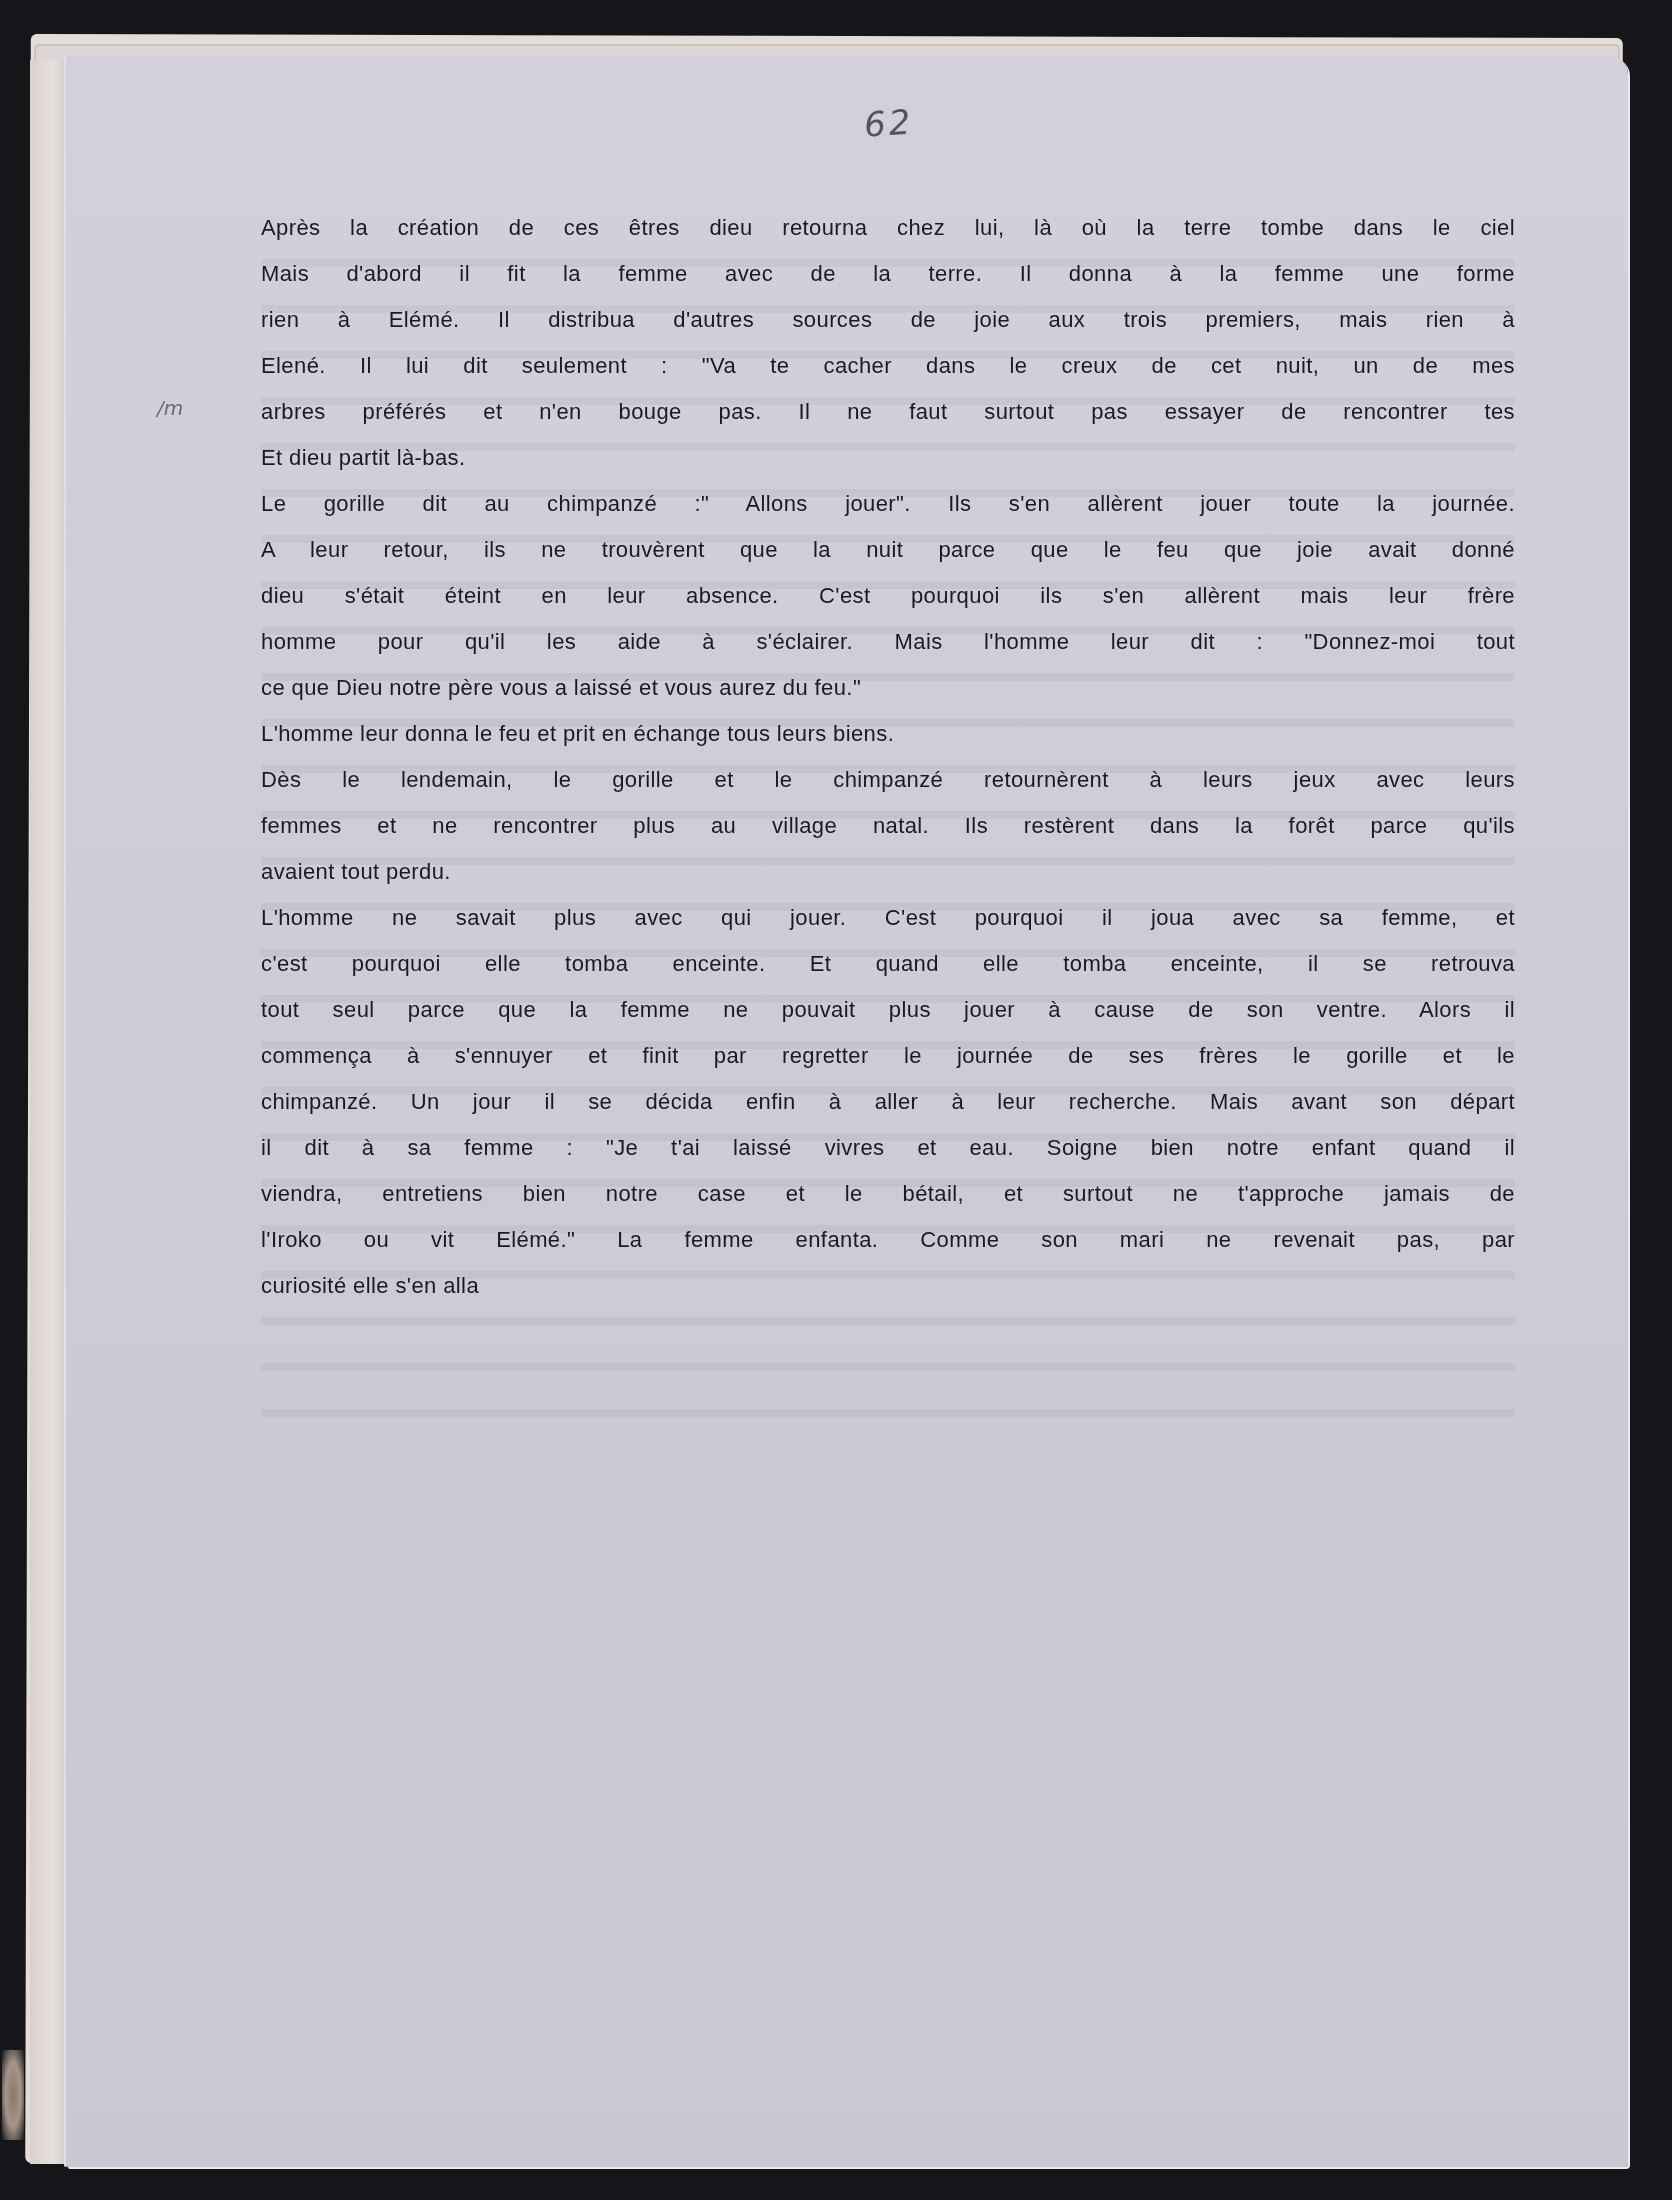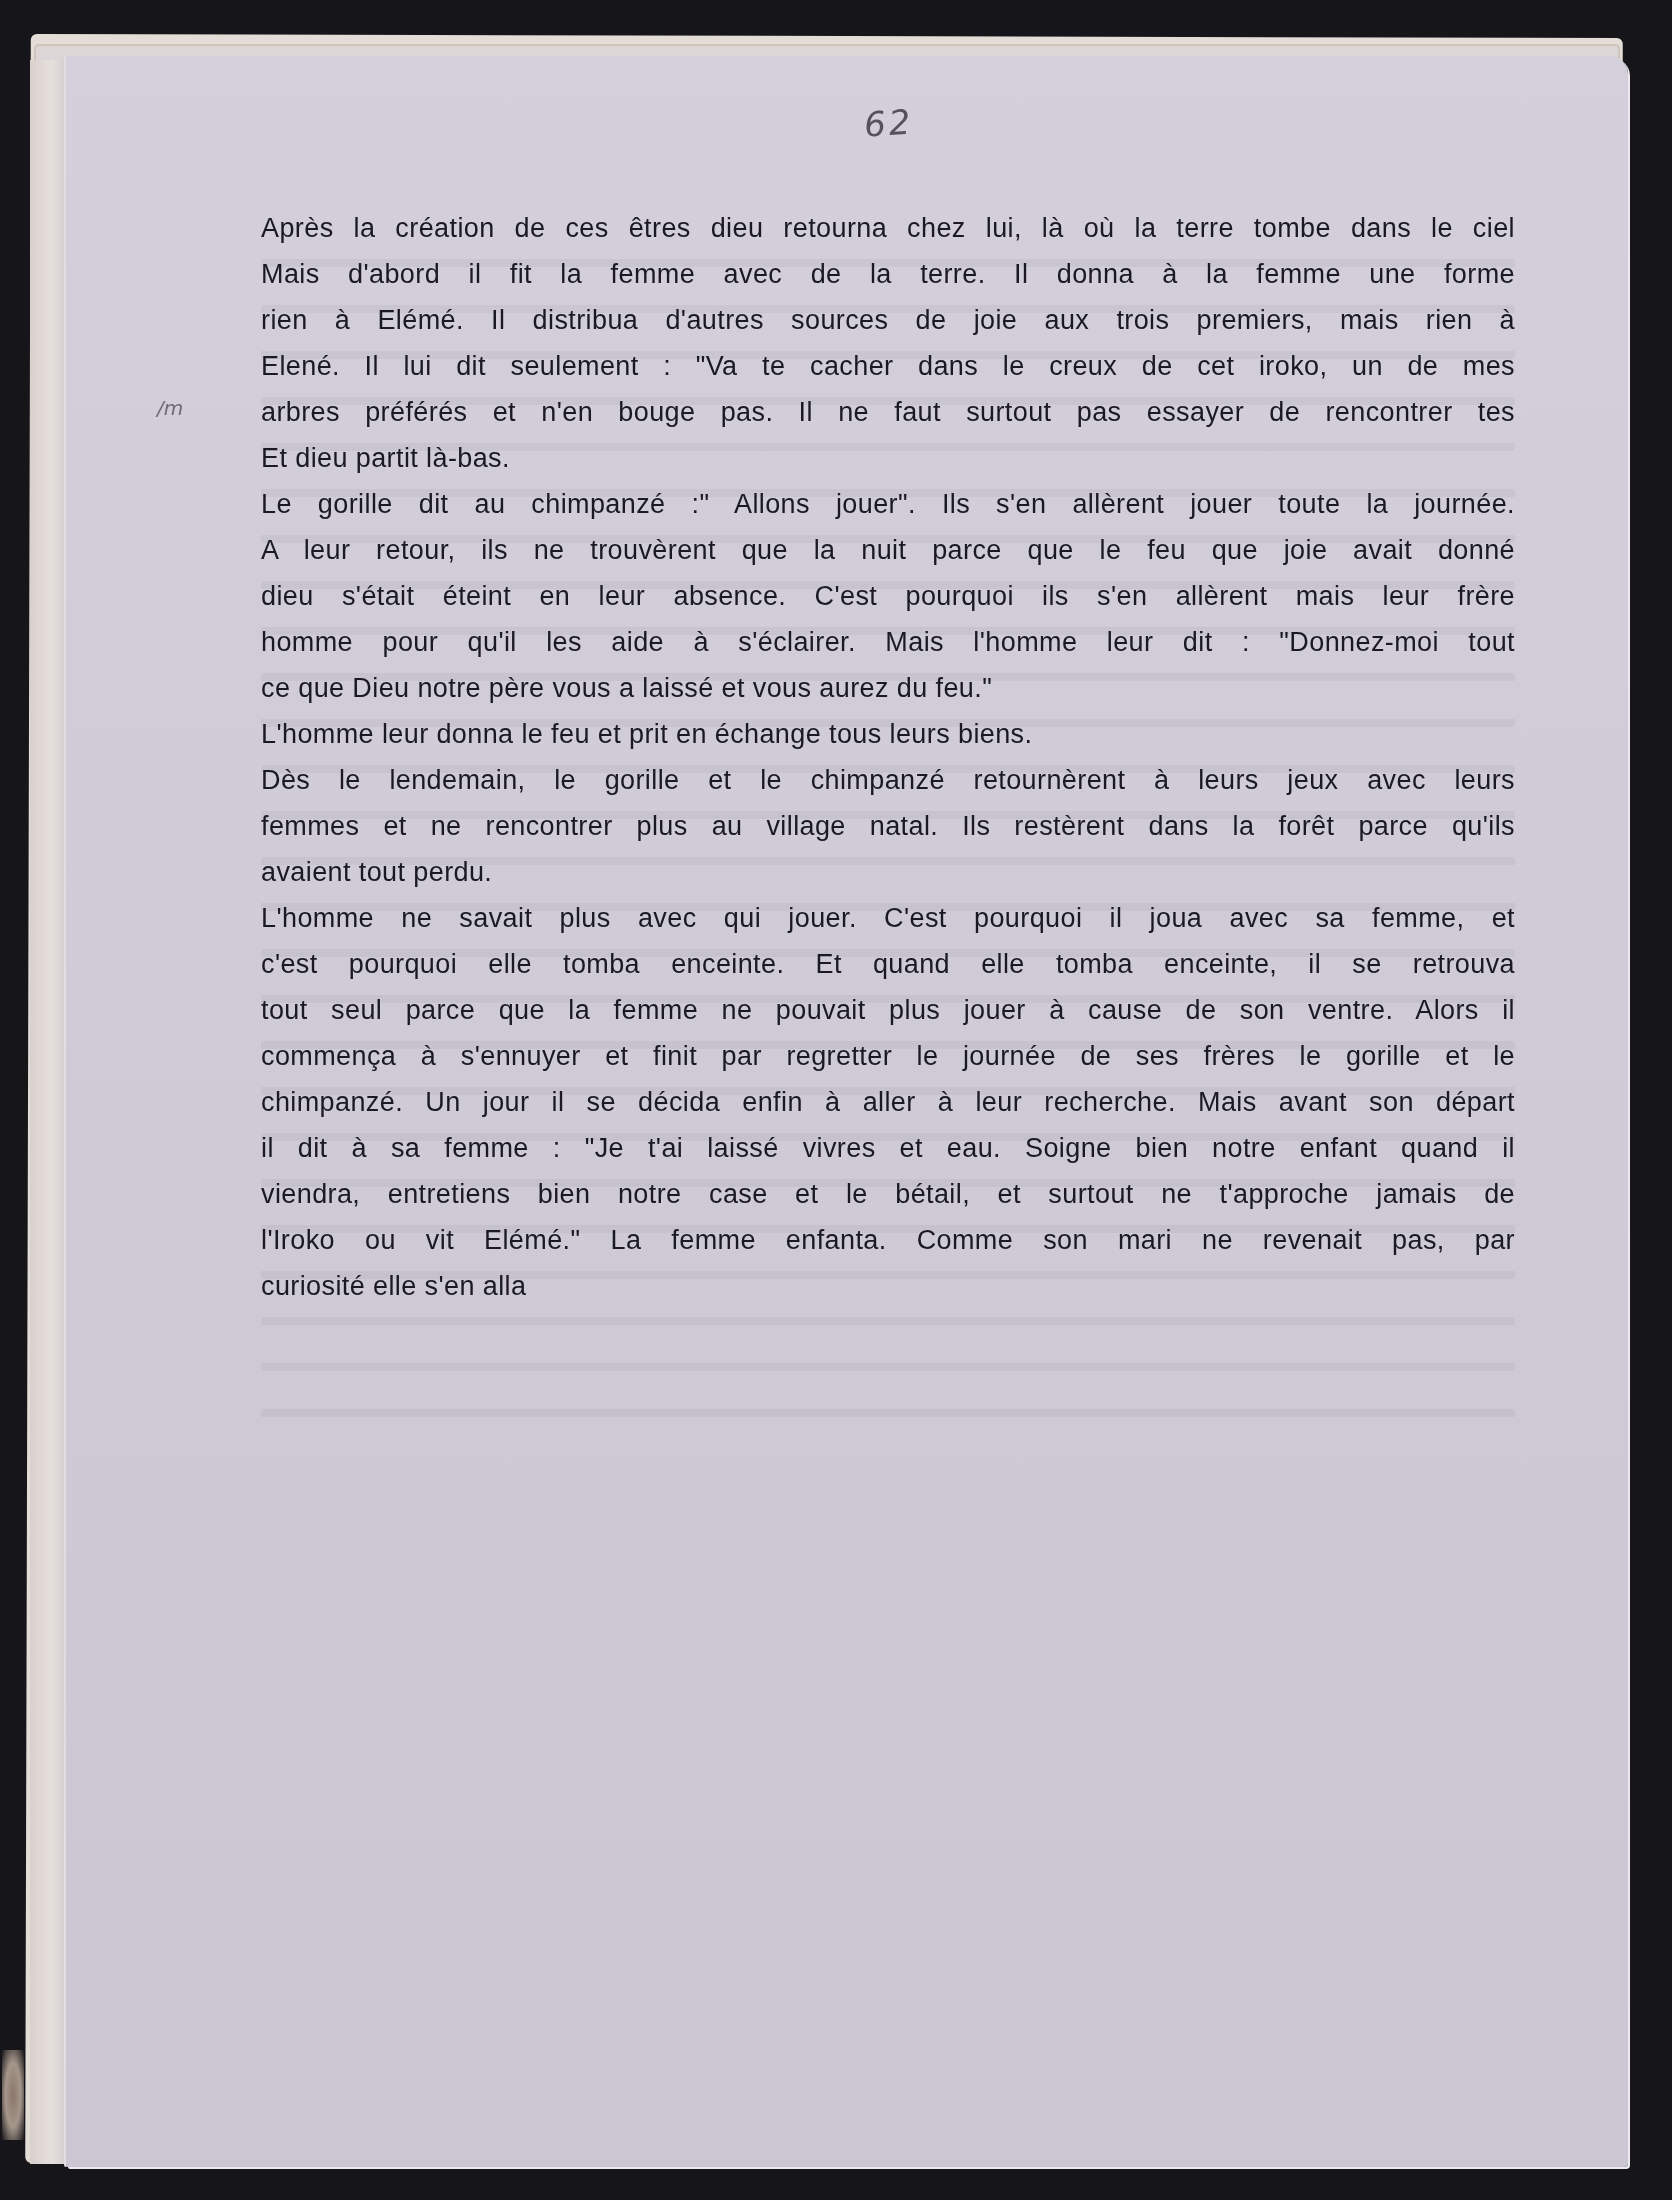--- a/index.html
+++ b/index.html
@@ -89,7 +89,7 @@
       color: #1b1a22;
       font-family: "Liberation Sans", sans-serif;
       font-stretch: condensed;
-      font-size: 27px;
+      font-size: 22px;
       line-height: 46px;
       letter-spacing: 0.4px;
     }

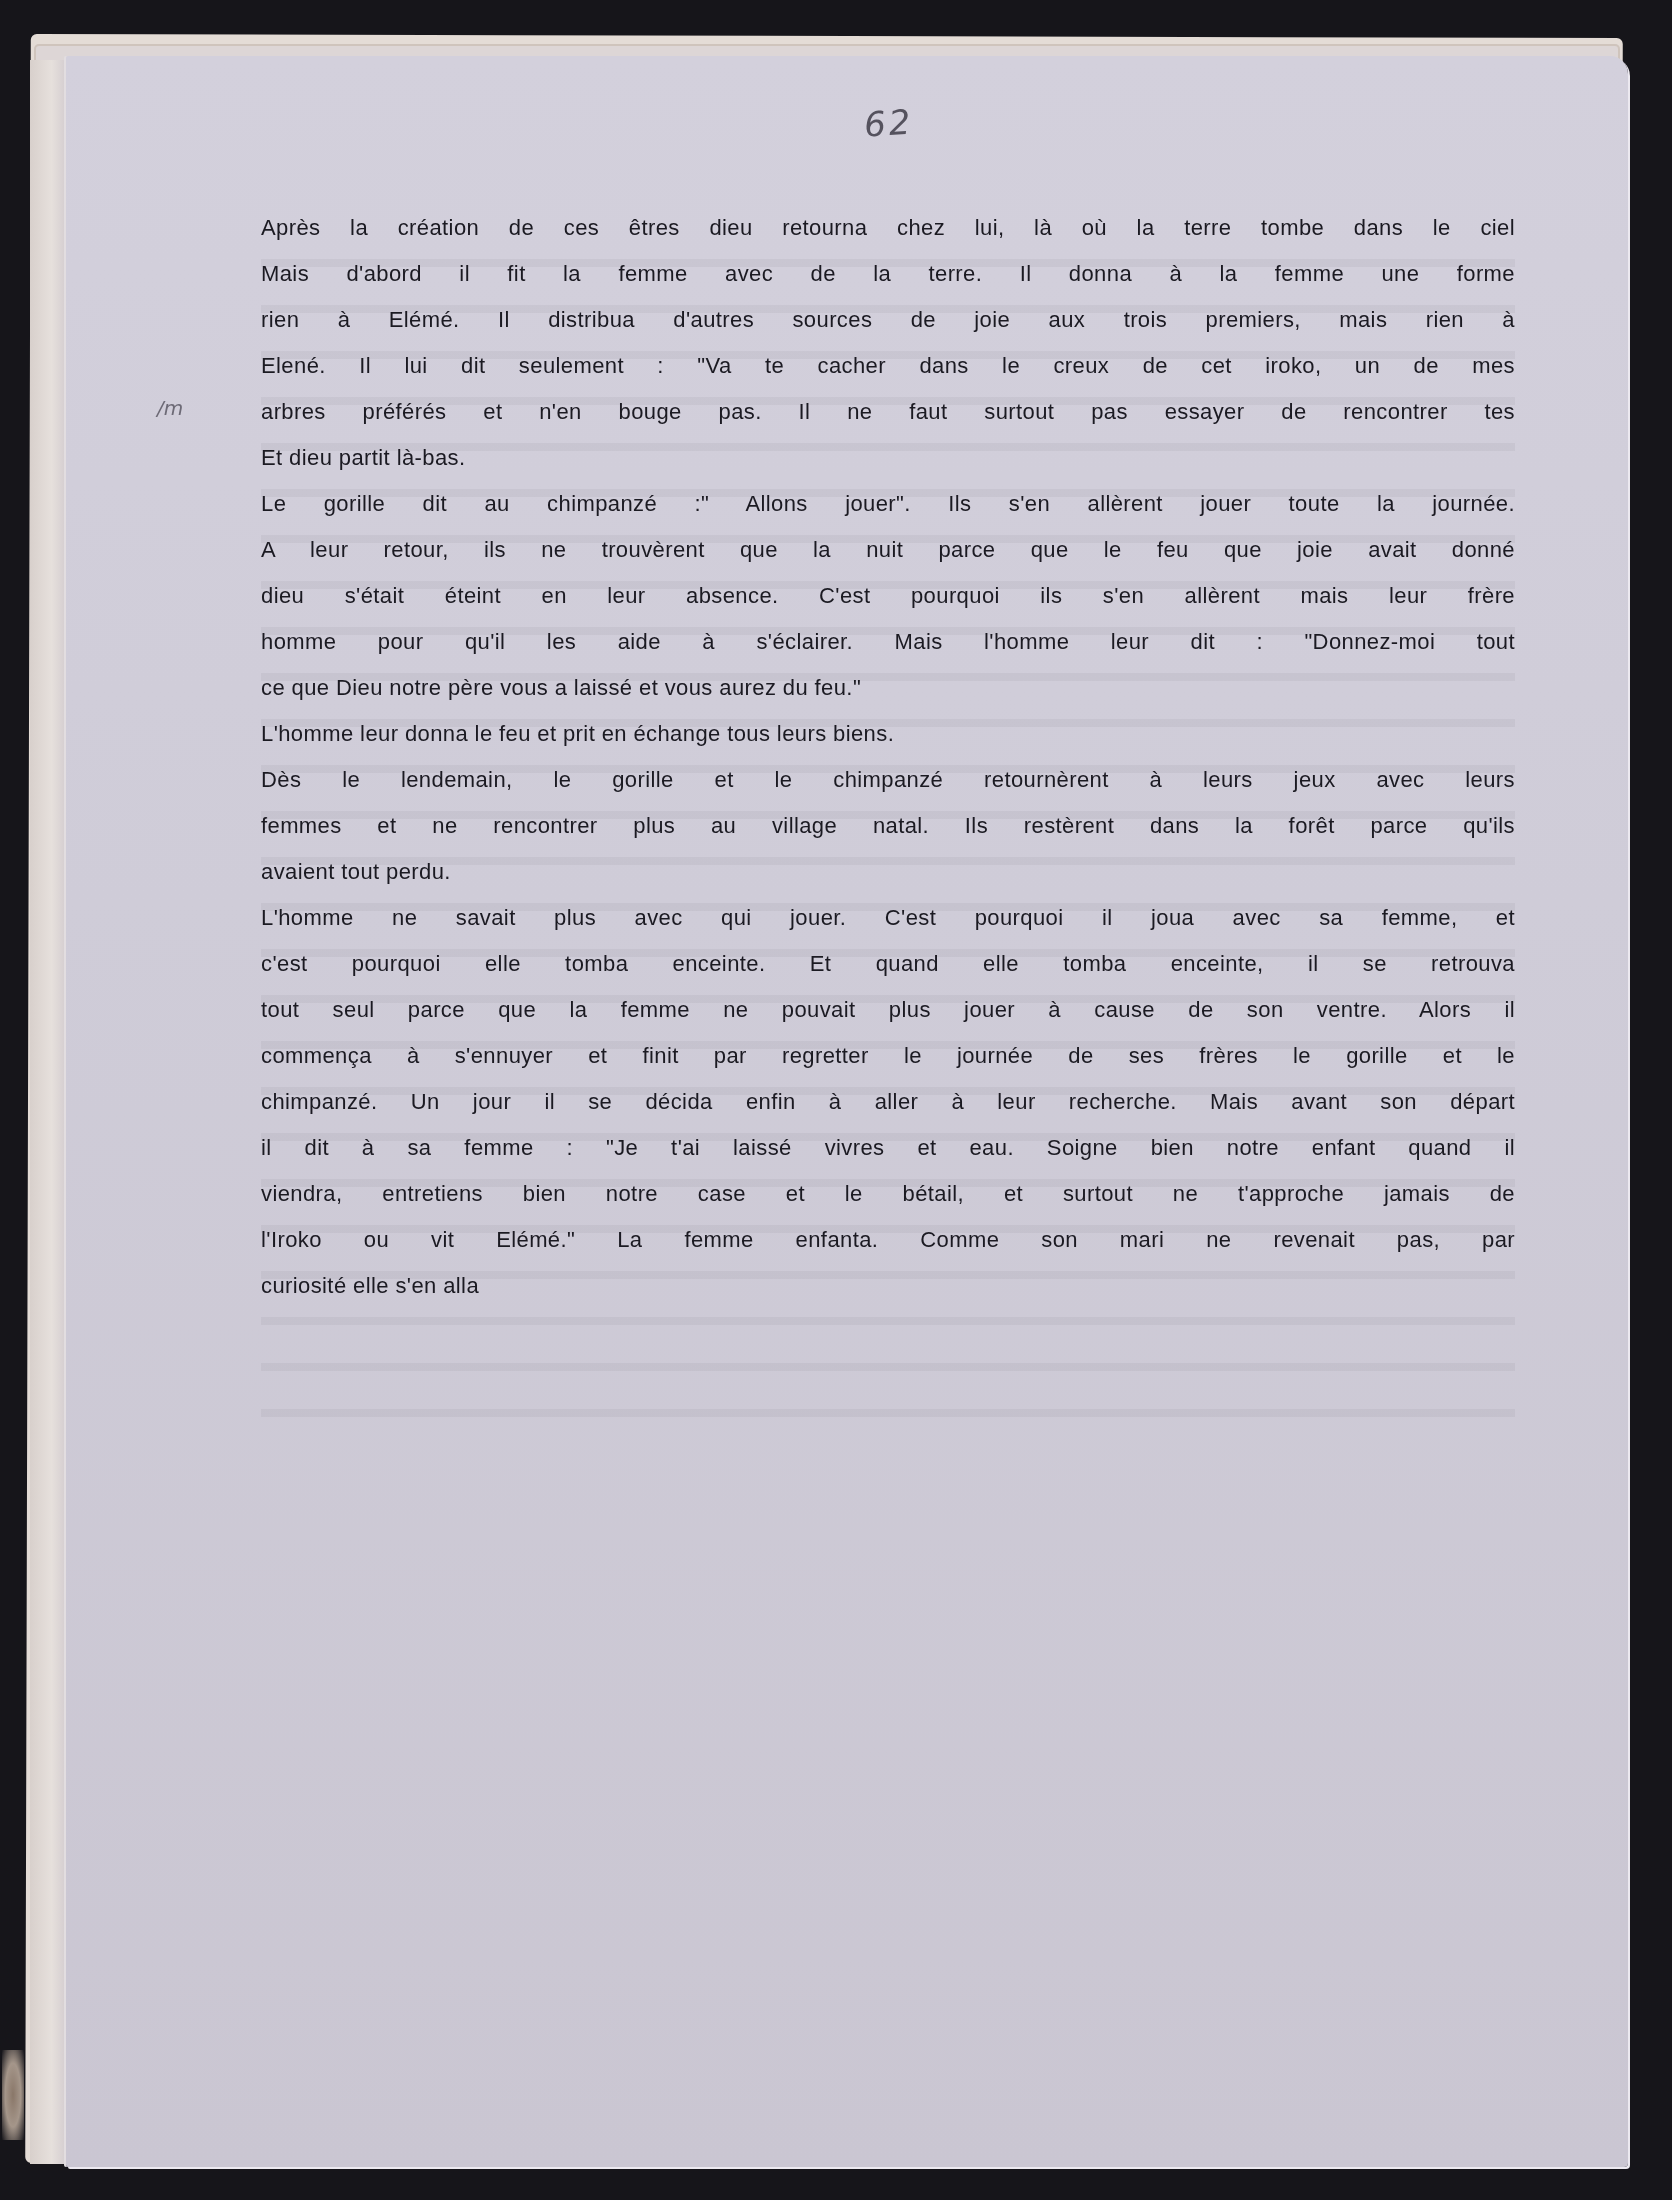--- a/index.html
+++ b/index.html
@@ -133,7 +133,7 @@
   <span class="line">Après la création de ces êtres dieu retourna chez lui, là où la terre tombe dans le ciel</span>
   <span class="line">Mais d'abord il fit la femme avec de la terre. Il donna à la femme une forme</span>
   <span class="line">rien à Elémé. Il distribua d'autres sources de joie aux trois premiers, mais rien à</span>
-  <span class="line">Elené. Il lui dit seulement : "Va te cacher dans le creux de cet iroko, un de mes</span>
+  <span class="line">Elené. Il lui dit seulement : "Va te cacher dans le creux de cet nuit, un de mes</span>
   <span class="line">arbres préférés et n'en bouge pas. Il ne faut surtout pas essayer de rencontrer tes</span>
   <span class="line last">Et dieu partit là-bas.</span>
   <span class="line">Le gorille dit au chimpanzé :" Allons jouer". Ils s'en allèrent jouer toute la journée.</span>

